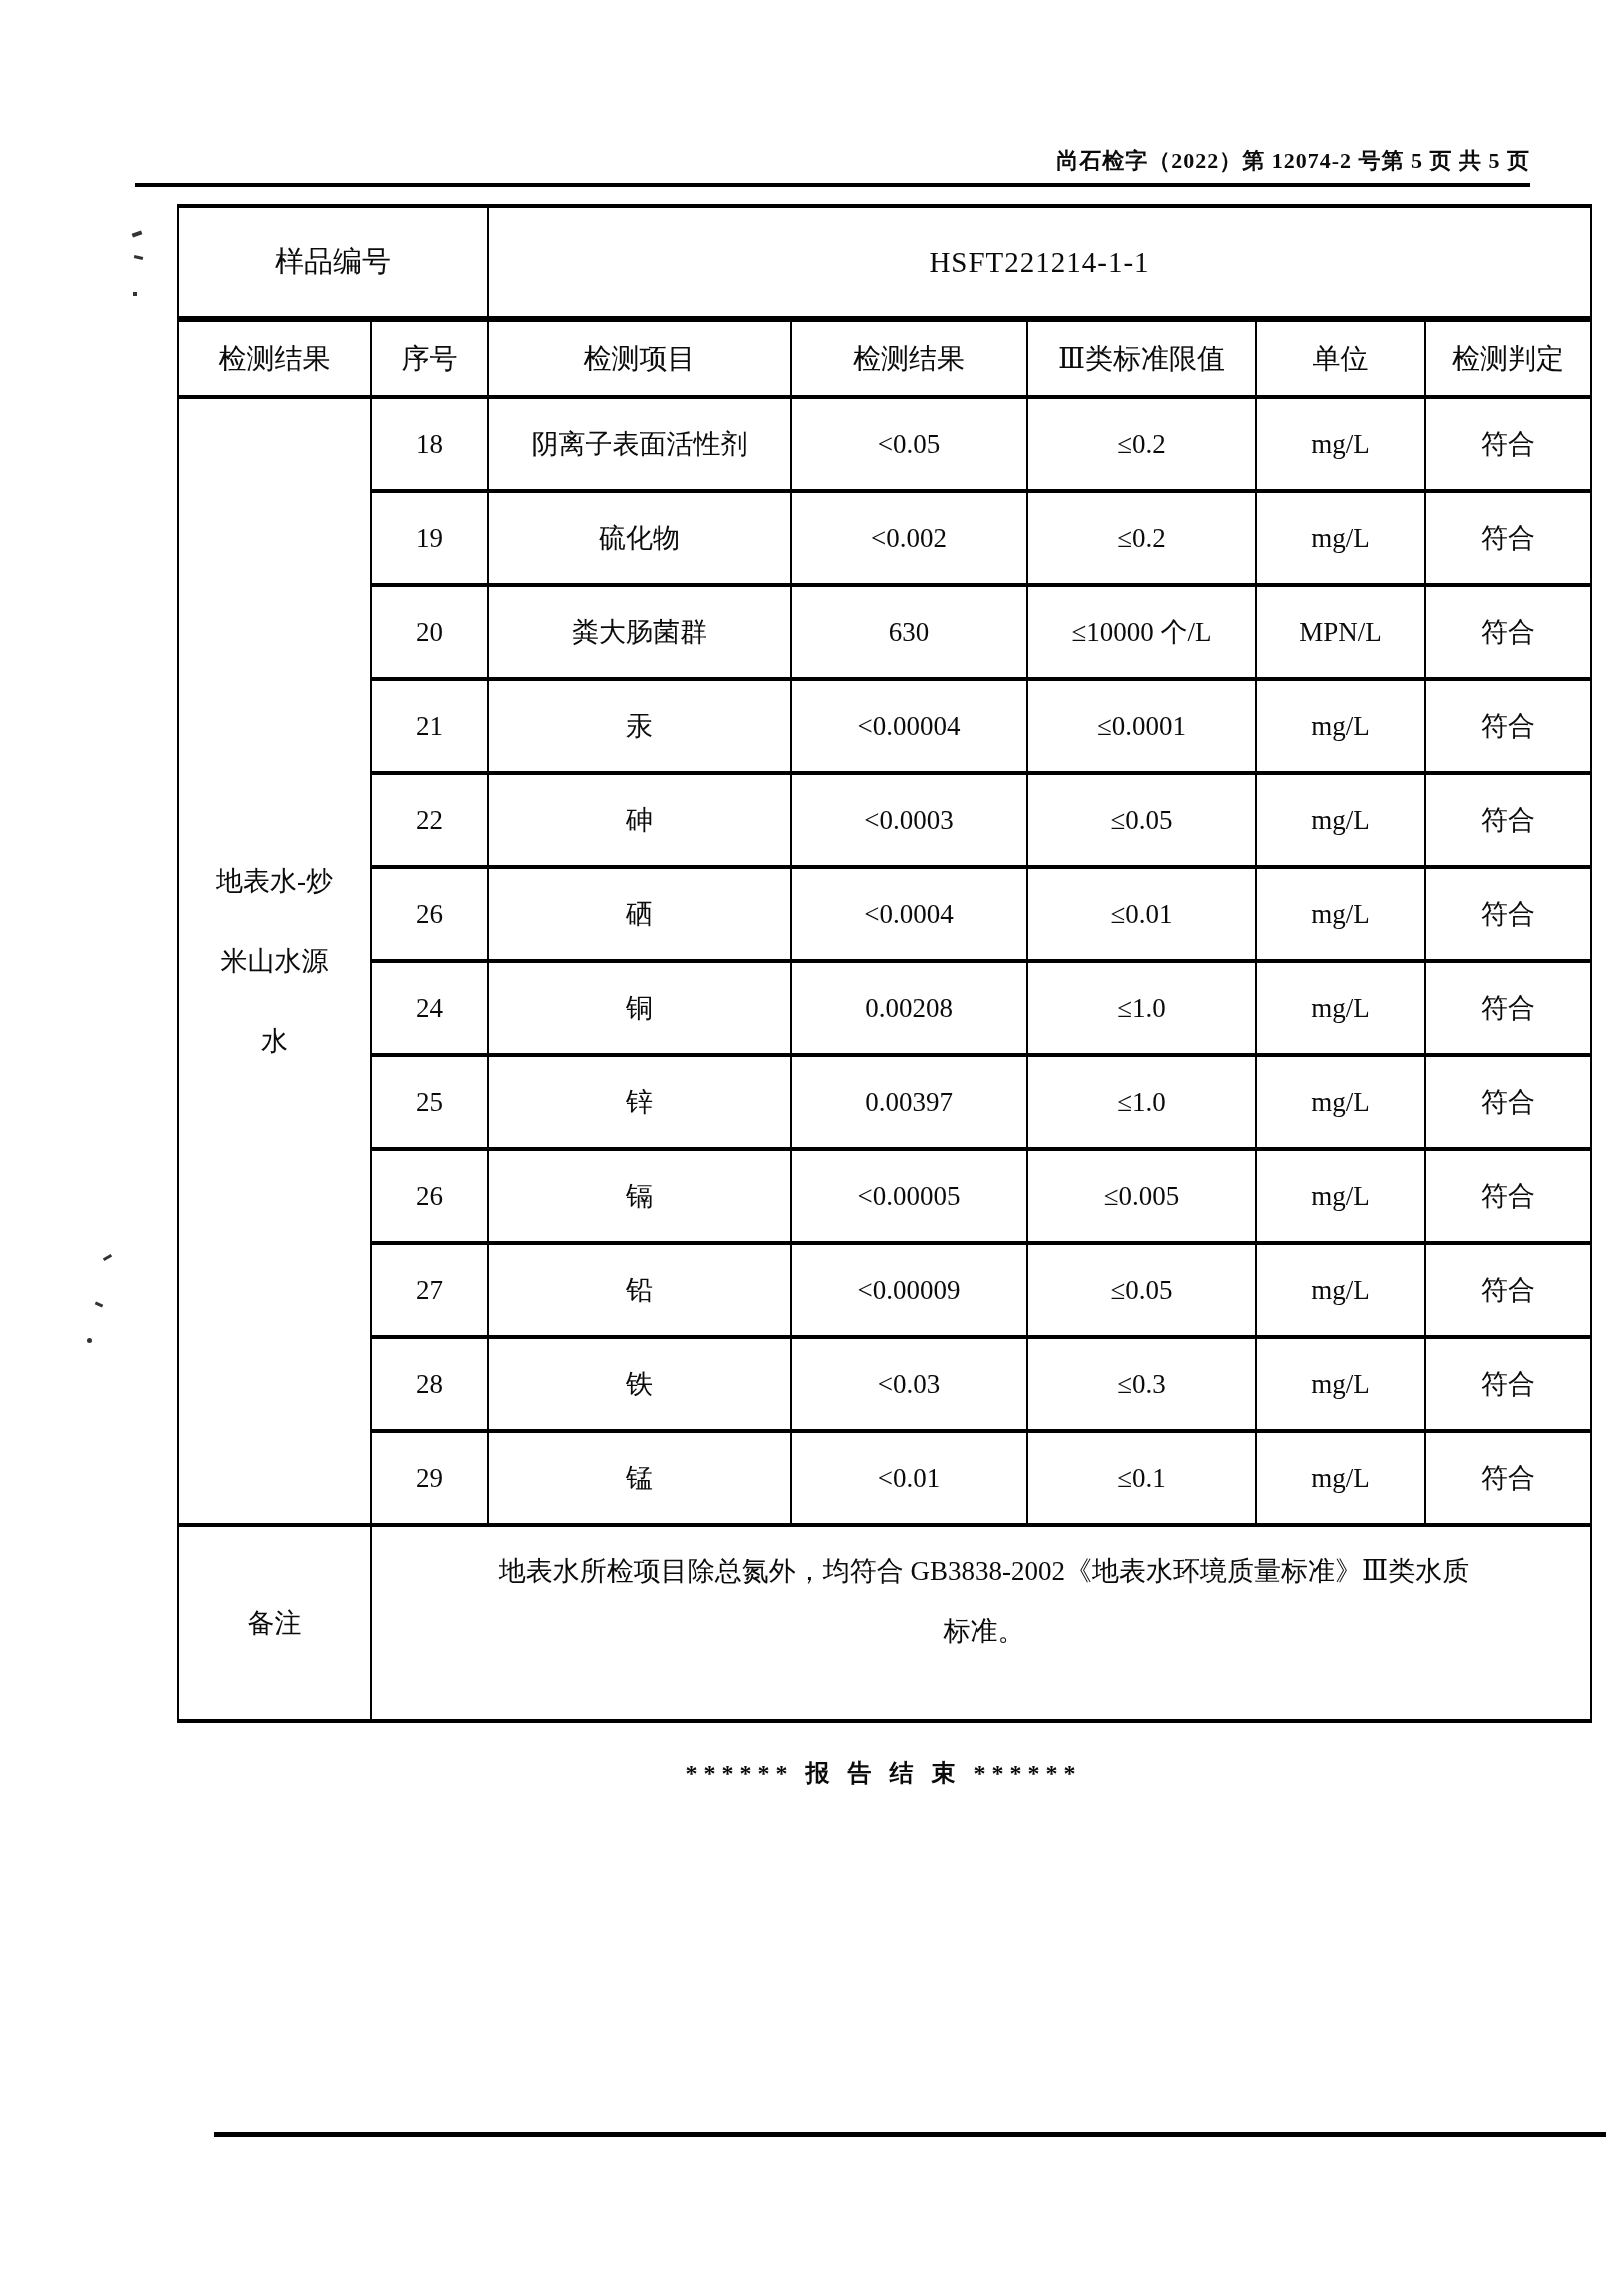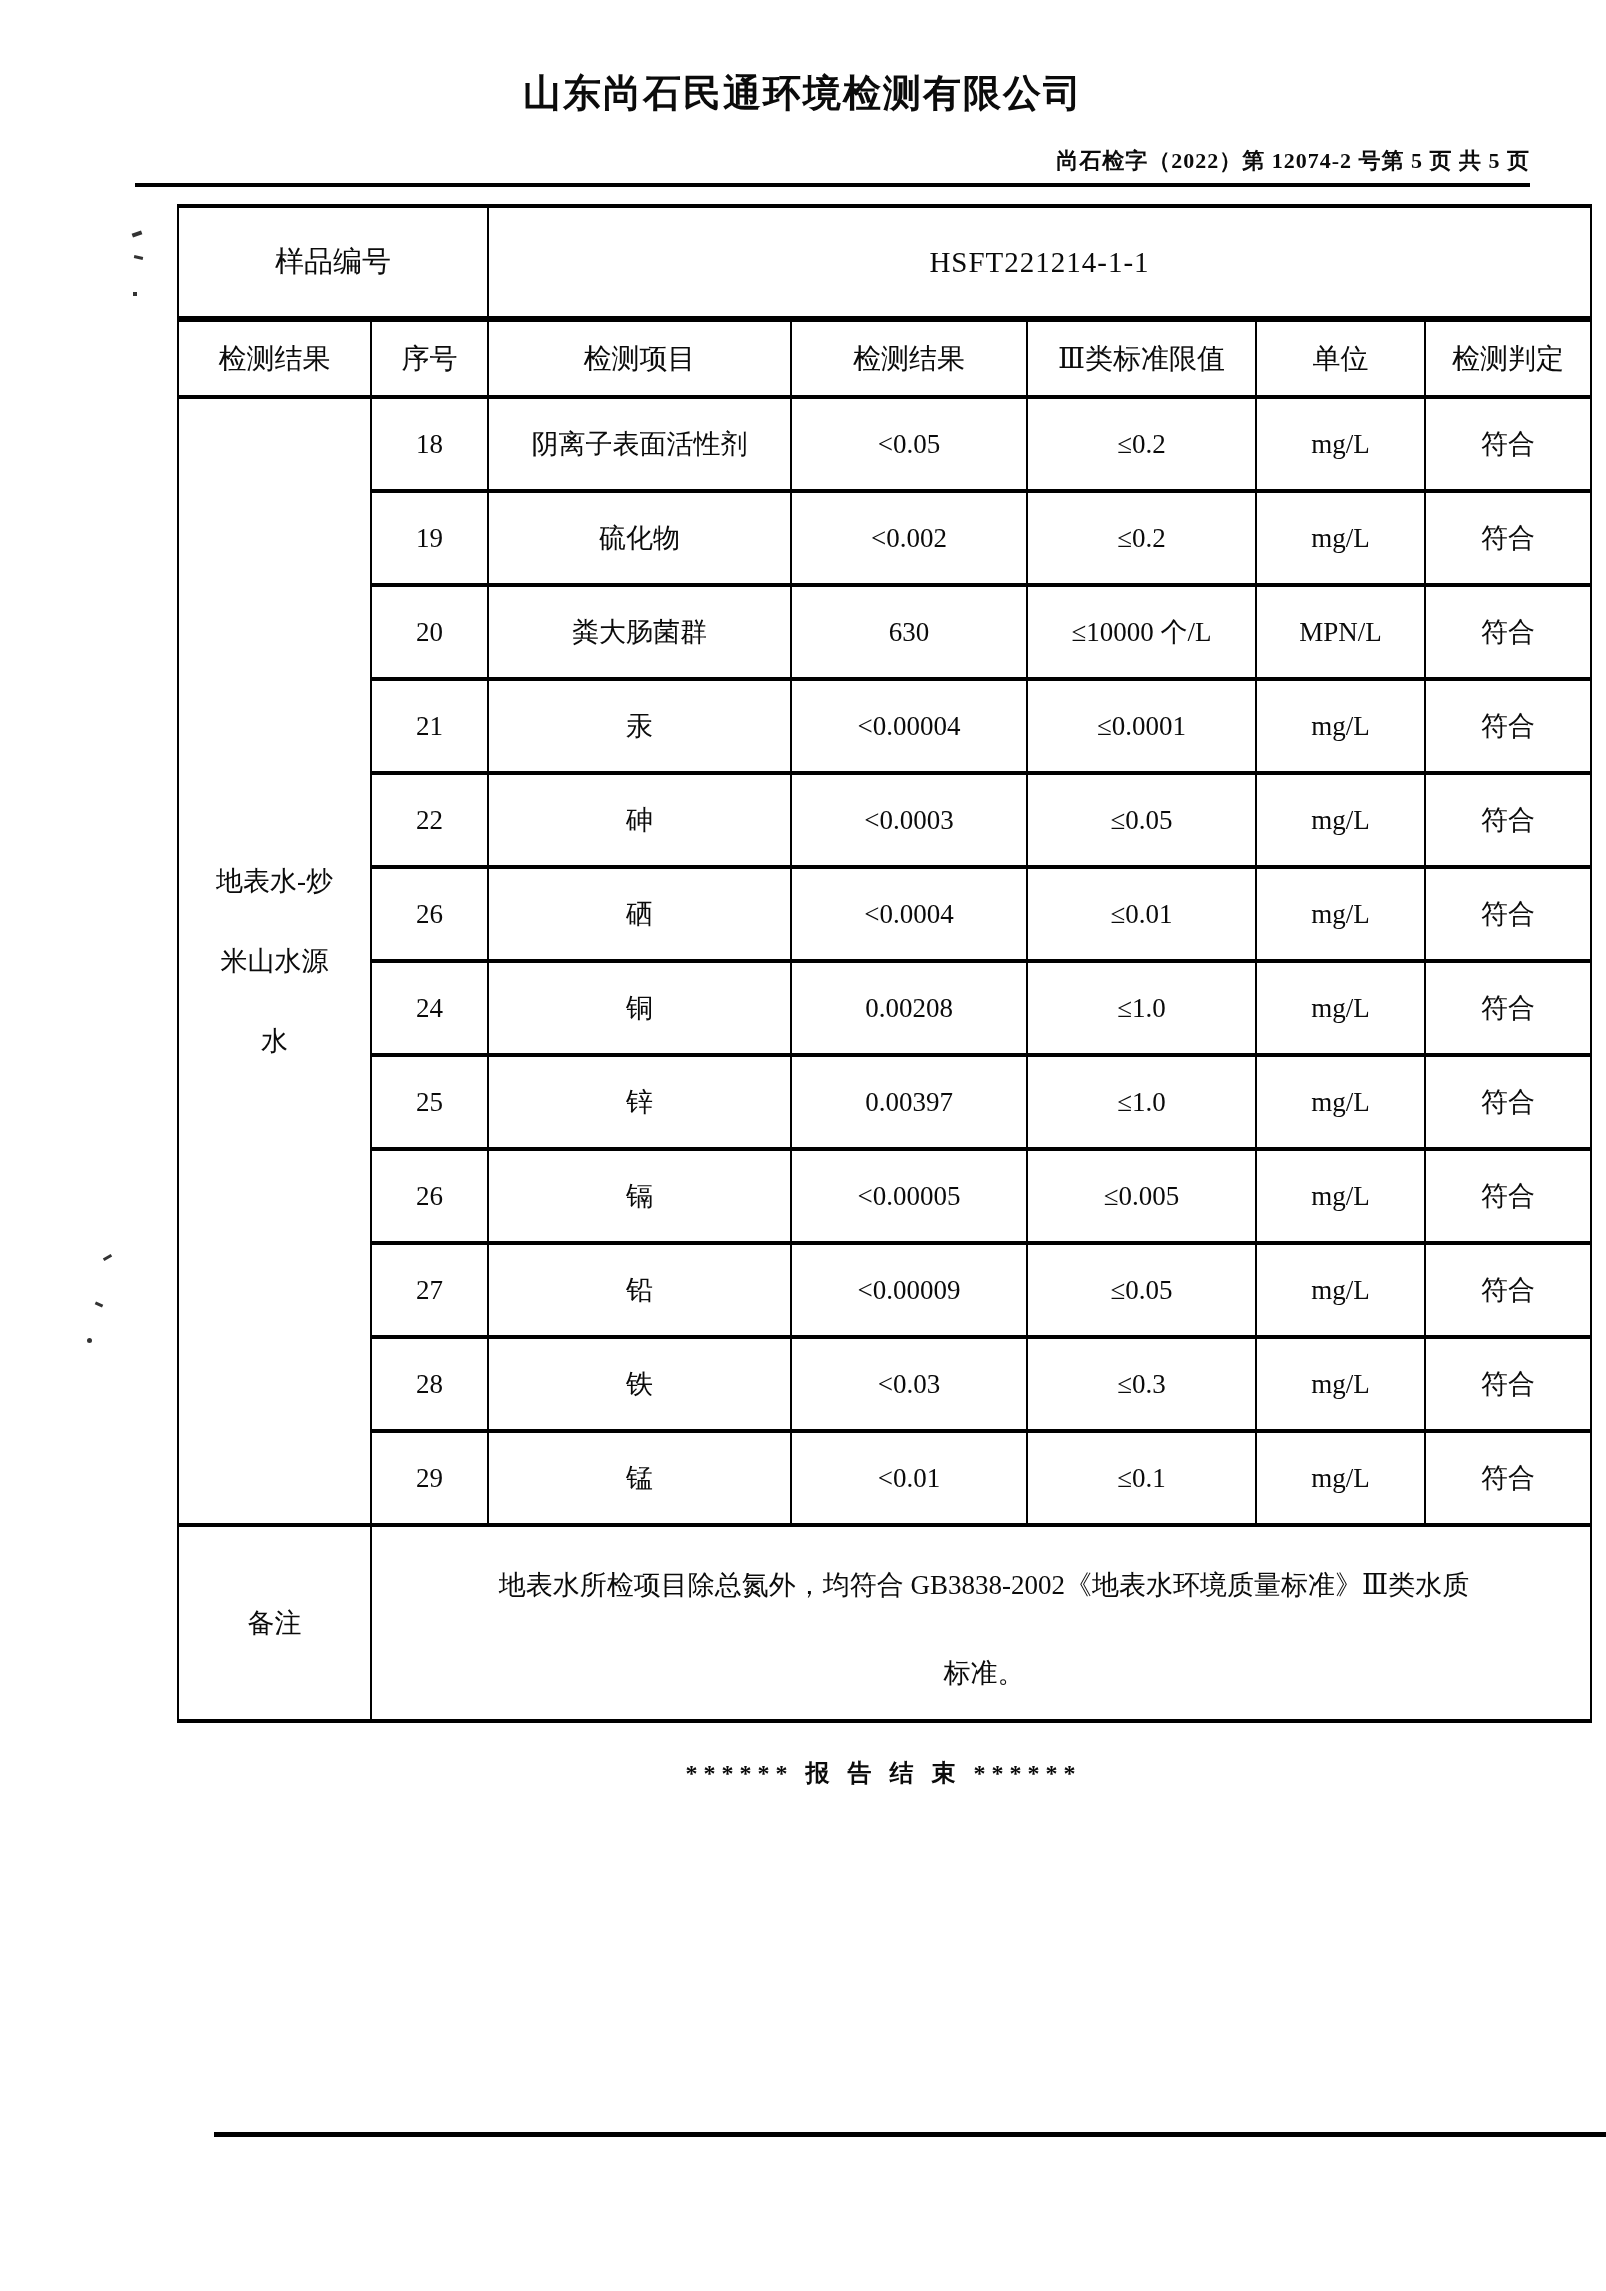--- a/index.html
+++ b/index.html
@@ -109,7 +109,6 @@
 
 <div class="page">
 
-  <div class="company-title">山东尚石民通环境检测有限公司</div>
 
   <div class="subheader">
     <span>尚石检字（2022）第 12074-2 号</span>

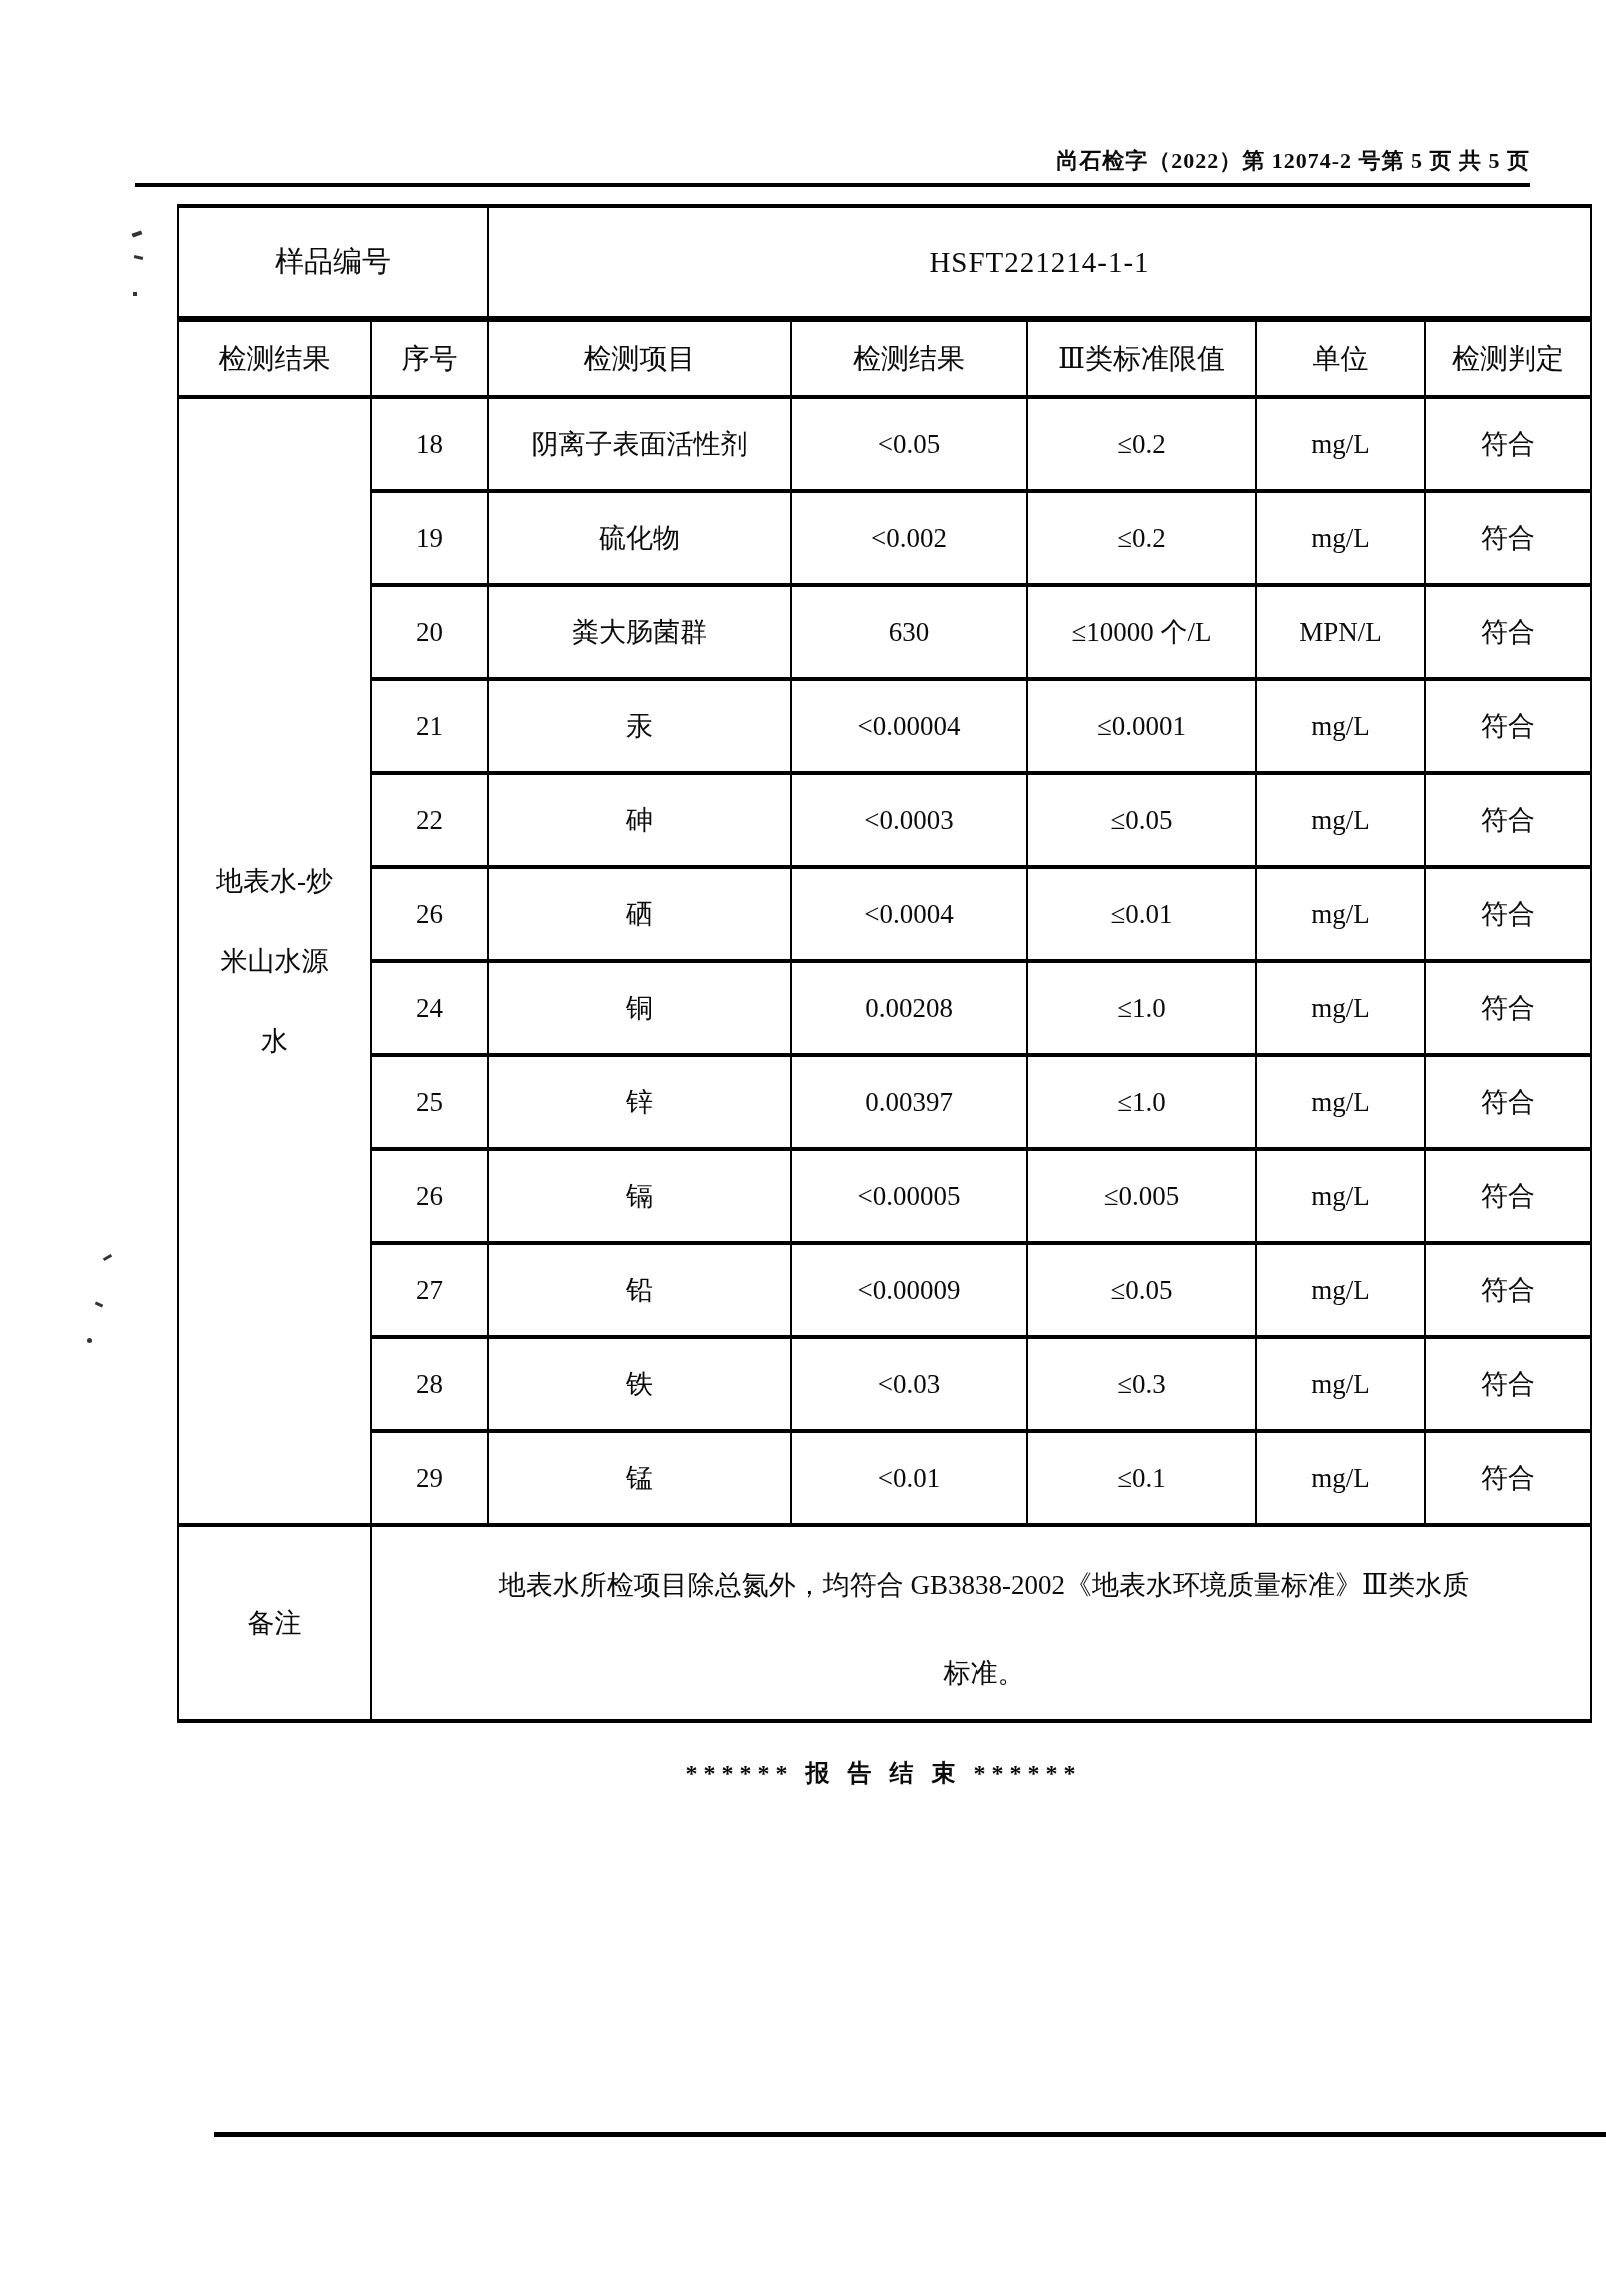--- a/index.html
+++ b/index.html
@@ -72,7 +72,7 @@
     vertical-align: top !important;
     white-space: pre-line;
     padding: 14px 10px 0 16px !important;
-    line-height: 88px;
+    line-height: 60px;
     font-size: 28px;
   }
   .report-end {

